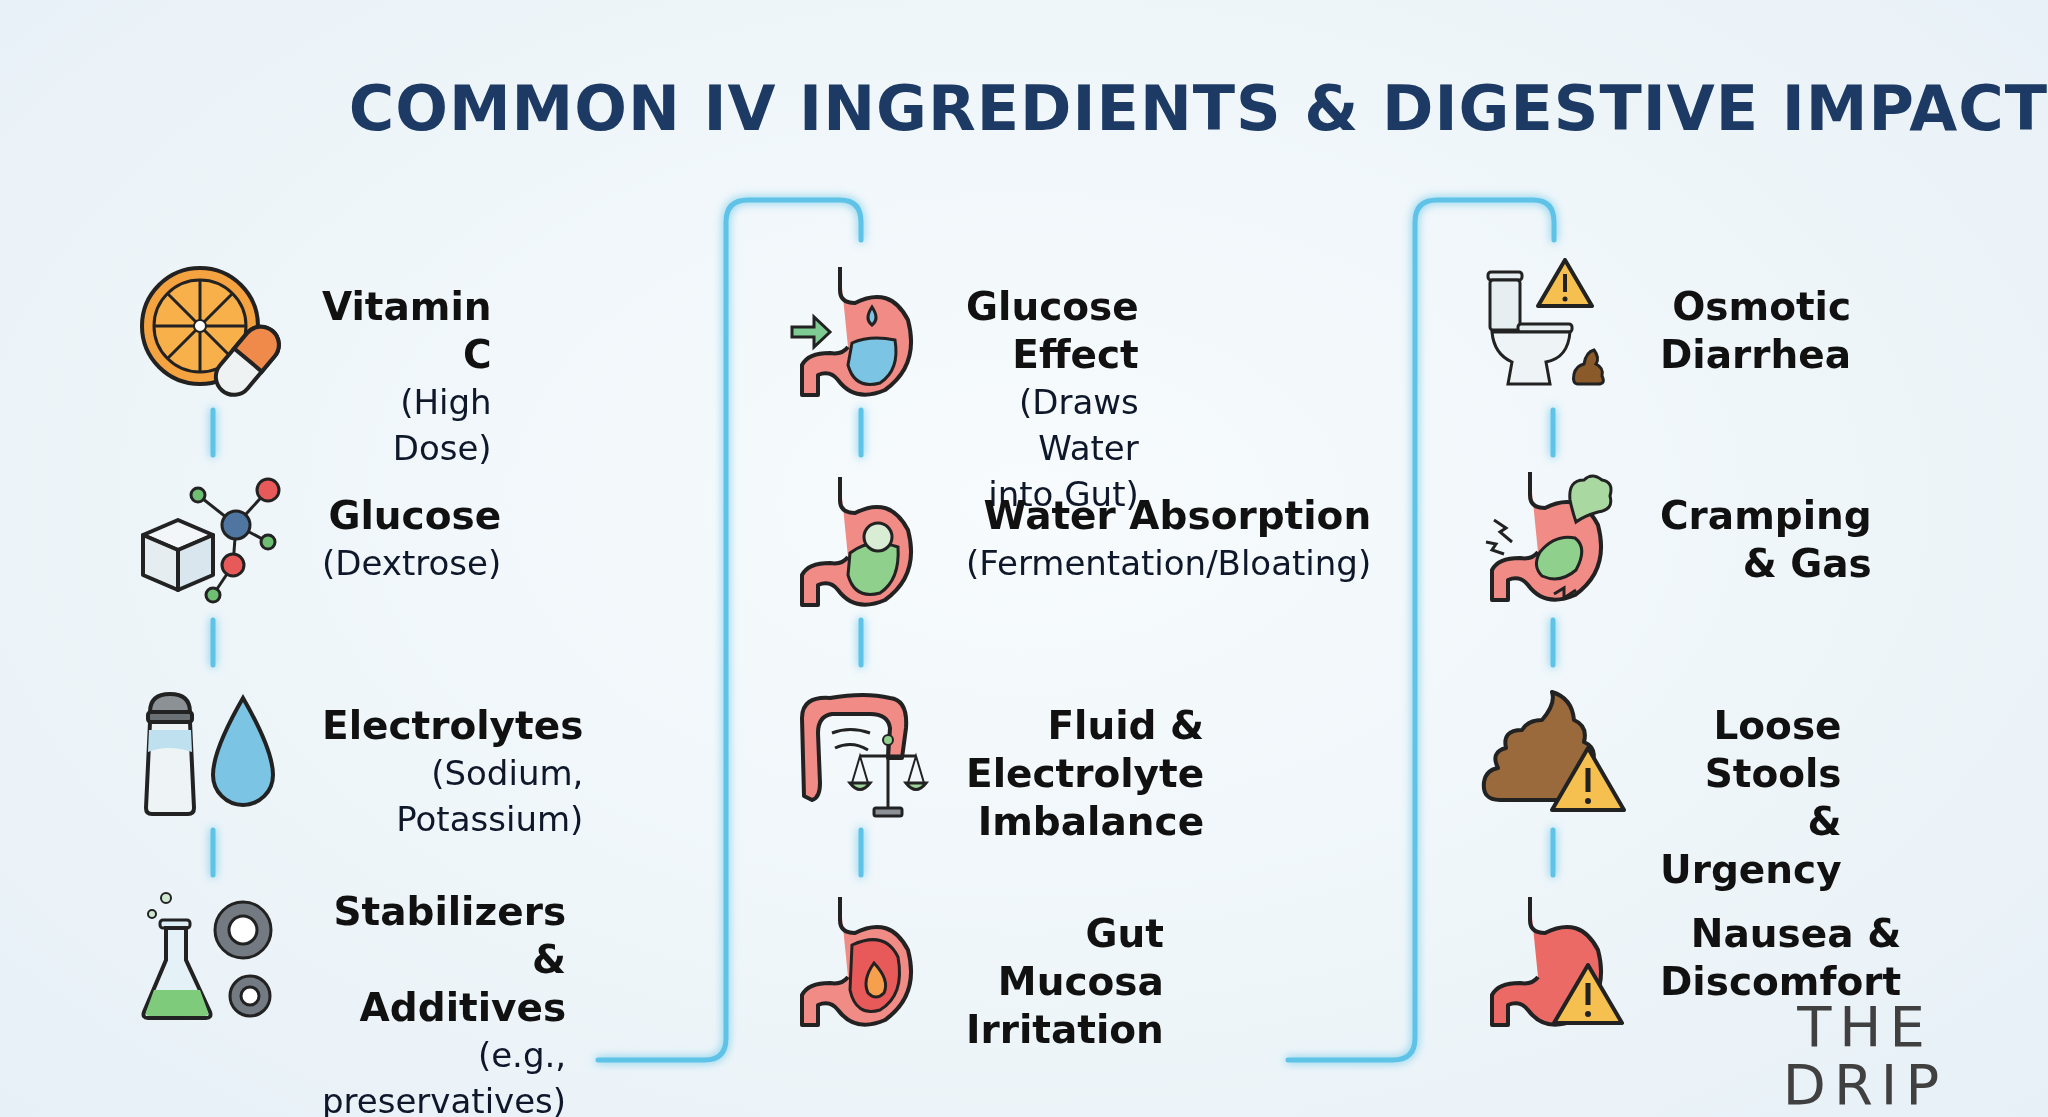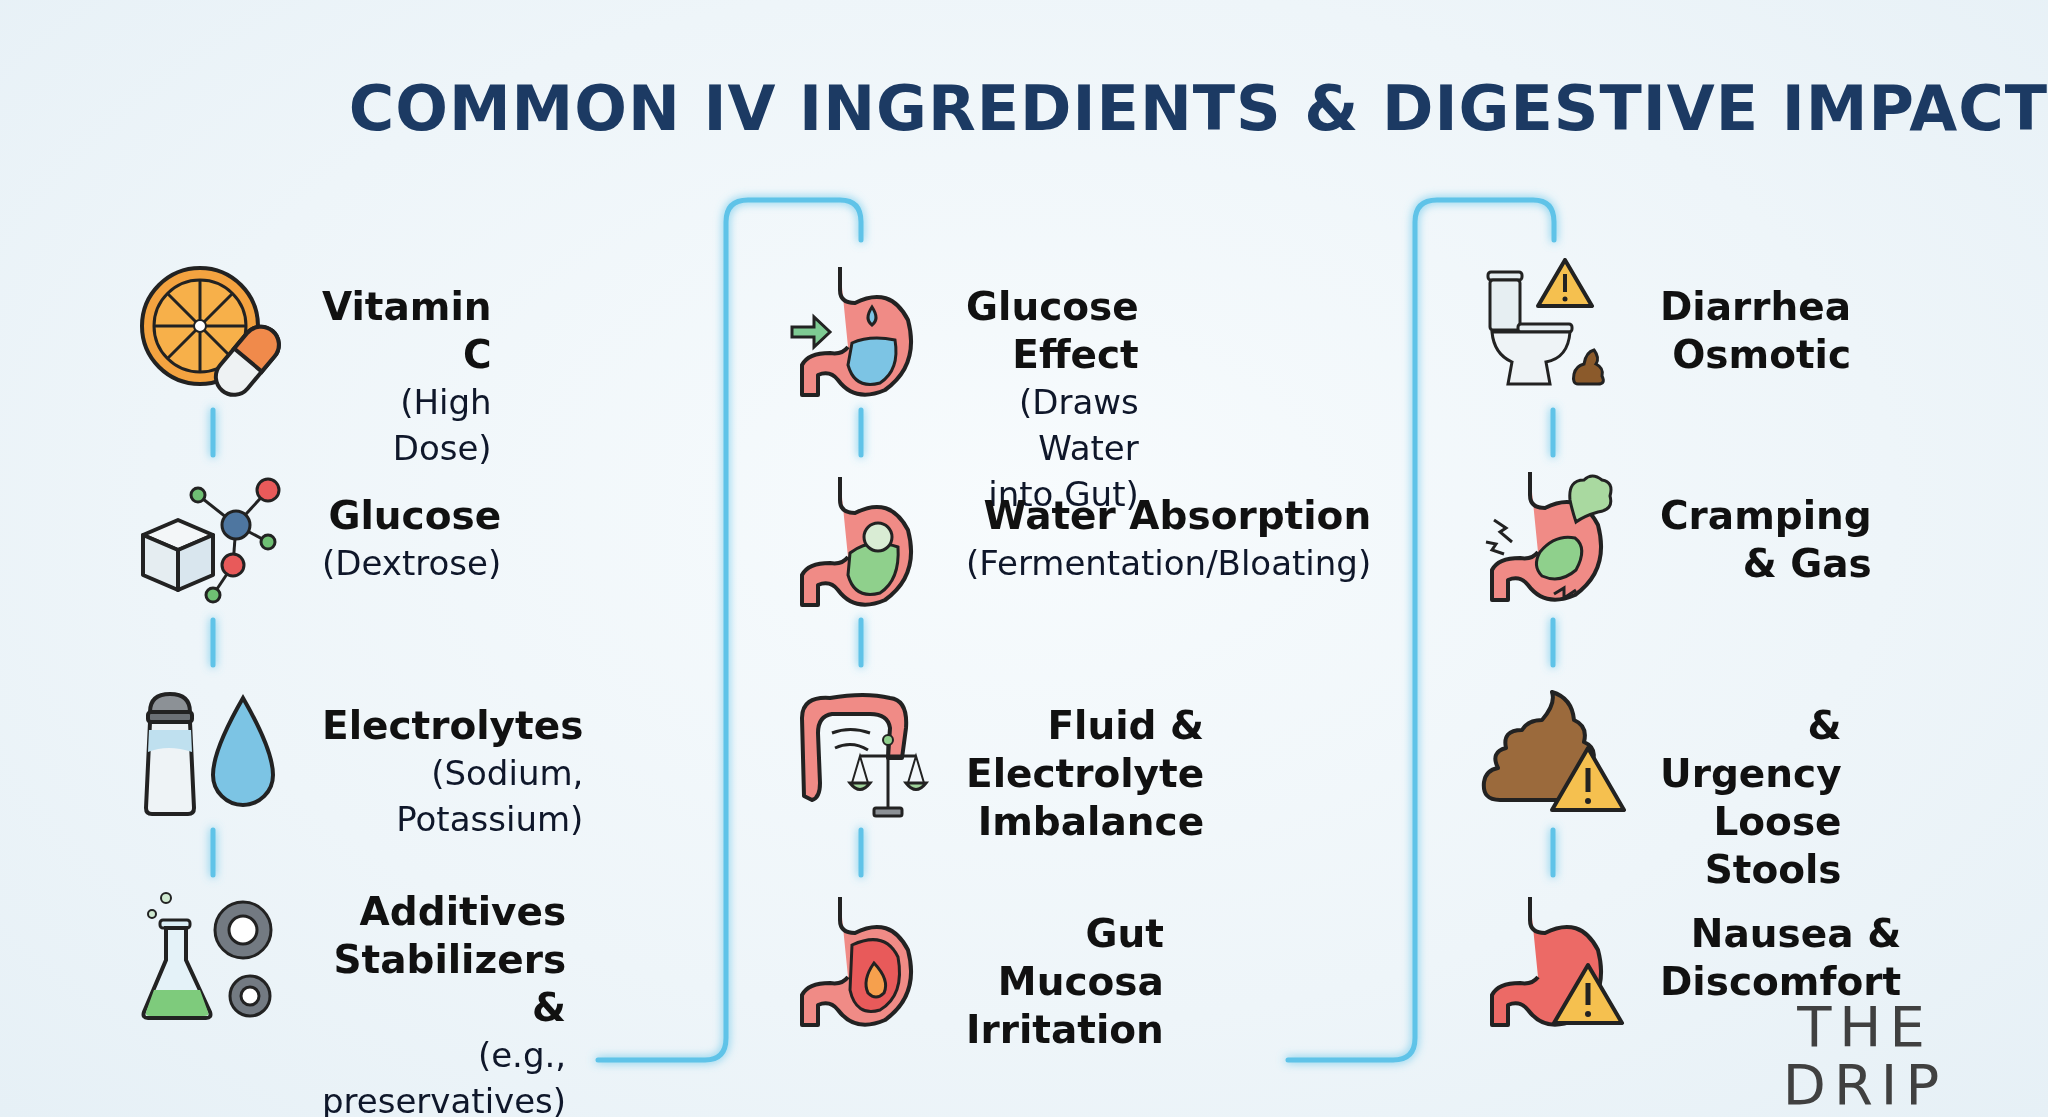--- a/index.html
+++ b/index.html
@@ -208,8 +208,8 @@
       <path d="M98 126 Q92 126 94 116 Q96 108 104 106 Q106 94 114 92 Q120 100 116 106 Q124 110 122 118 Q126 126 118 126 Z" fill="#8b5a2b" stroke="#222" stroke-width="3"></path>
     </svg>
     <div class="txt" style="left:1660px;top:283px">
+      <div class="h">Osmotic</div>
       <div class="h">Diarrhea</div>
-      <div class="h">Osmotic</div>
     </div>
   </div>
 

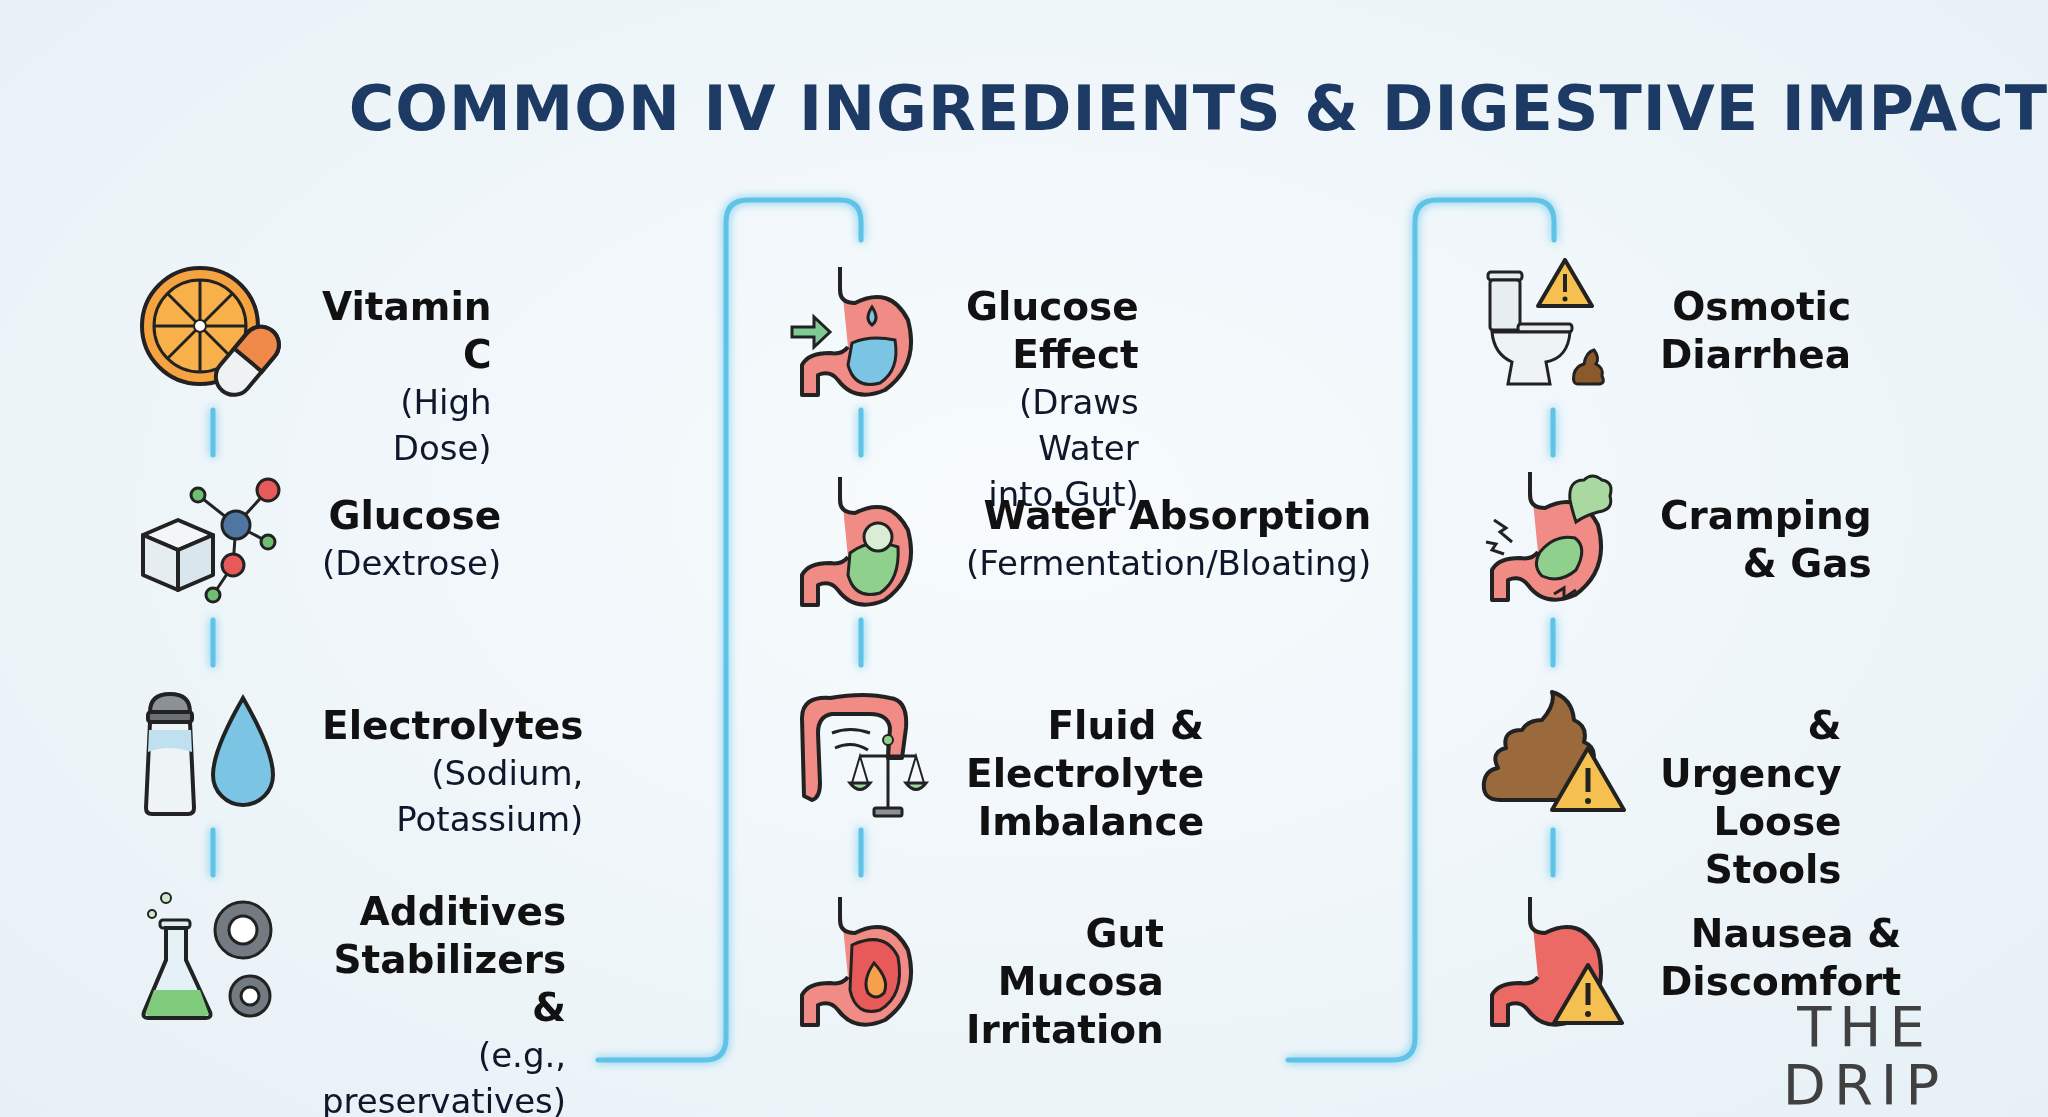--- a/index.html
+++ b/index.html
@@ -234,8 +234,8 @@
         <circle cx="108" cy="111" r="3" fill="#222"></circle>
     </svg>
     <div class="txt" style="left:1660px;top:702px">
+      <div class="h">Loose Stools</div>
       <div class="h">&amp; Urgency</div>
-      <div class="h">Loose Stools</div>
     </div>
   </div>
 

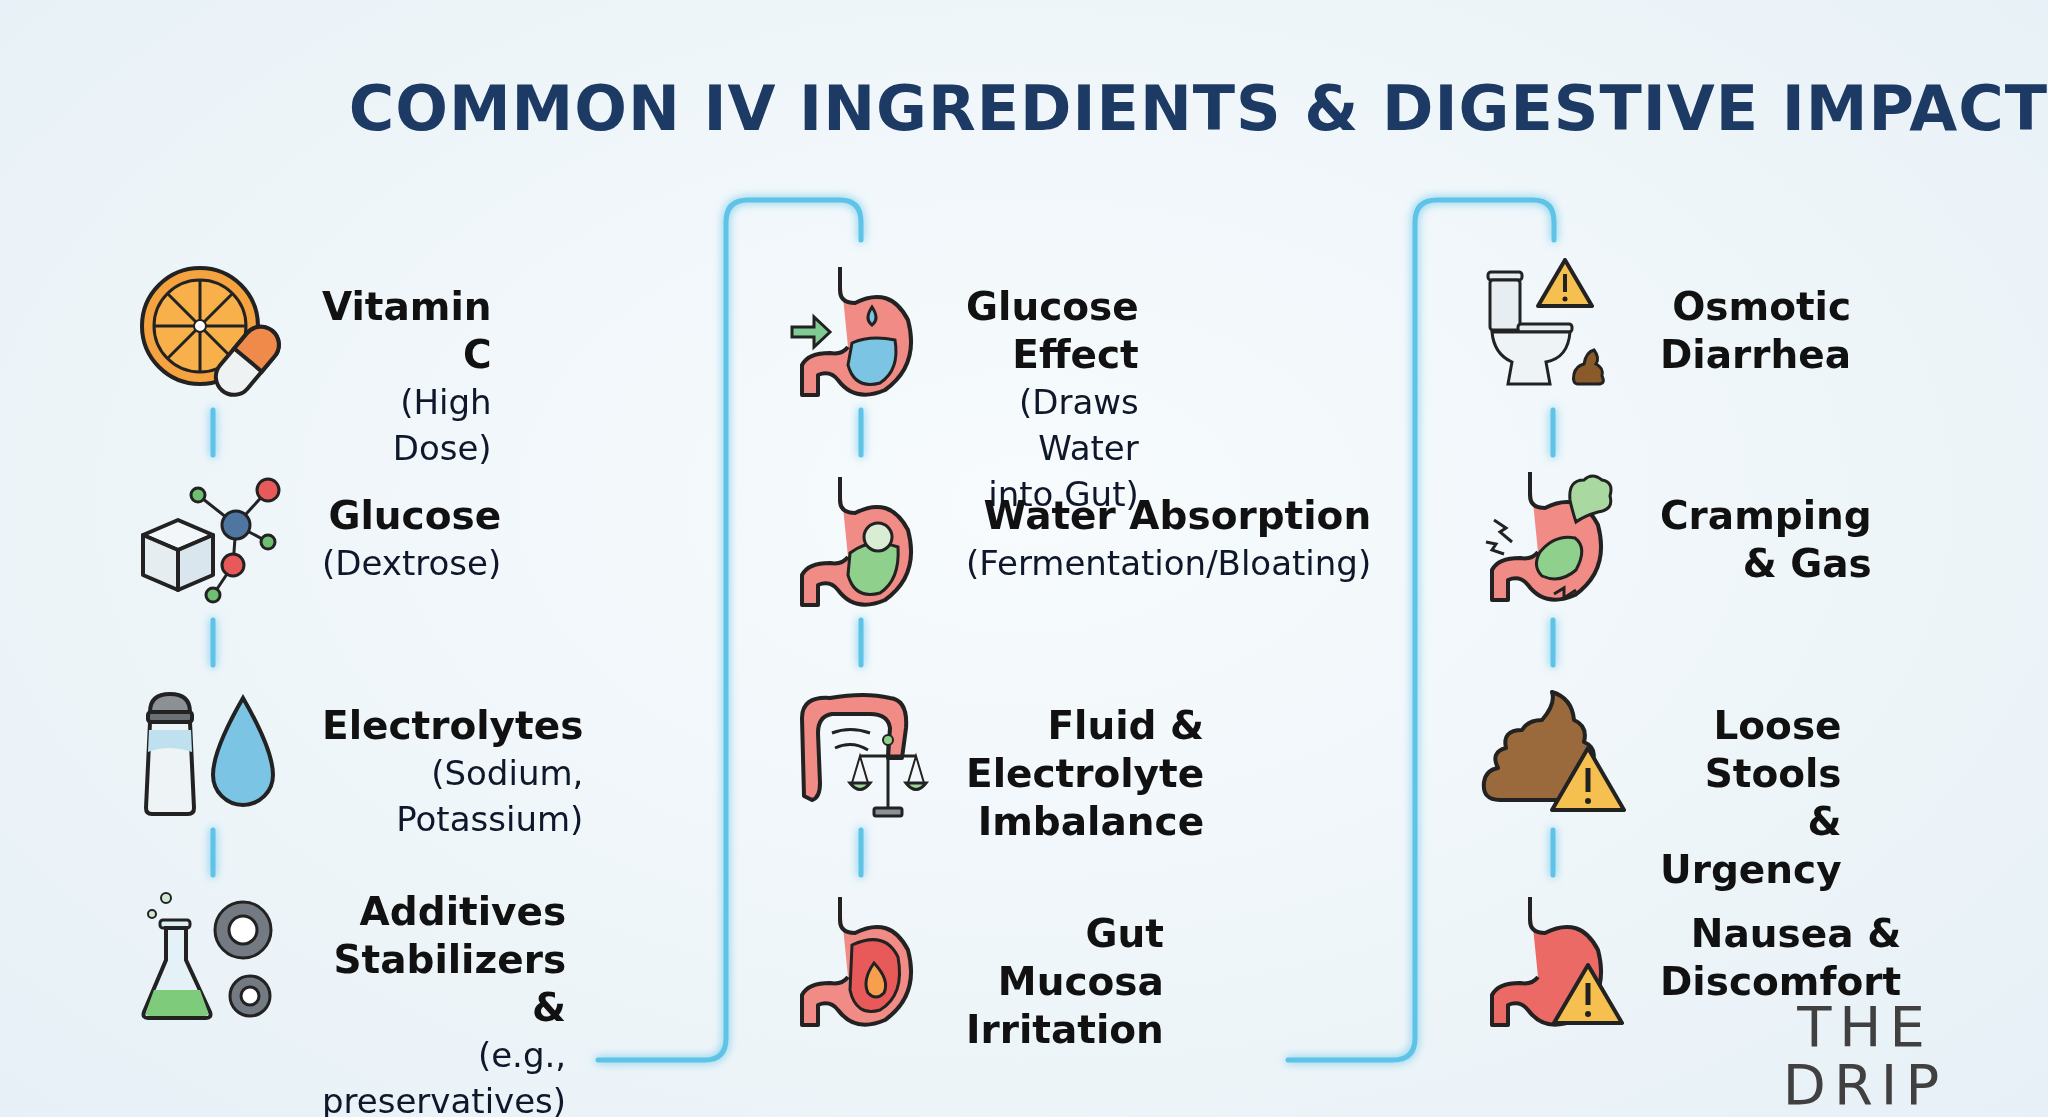--- a/index.html
+++ b/index.html
@@ -130,8 +130,8 @@
       <circle cx="112" cy="106" r="9" fill="#fff" stroke="#222" stroke-width="3"></circle>
     </svg>
     <div class="txt" style="left:322px;top:888px">
+      <div class="h">Stabilizers &amp;</div>
       <div class="h">Additives</div>
-      <div class="h">Stabilizers &amp;</div>
       <div class="s">(e.g., preservatives)</div>
     </div>
   </div>

